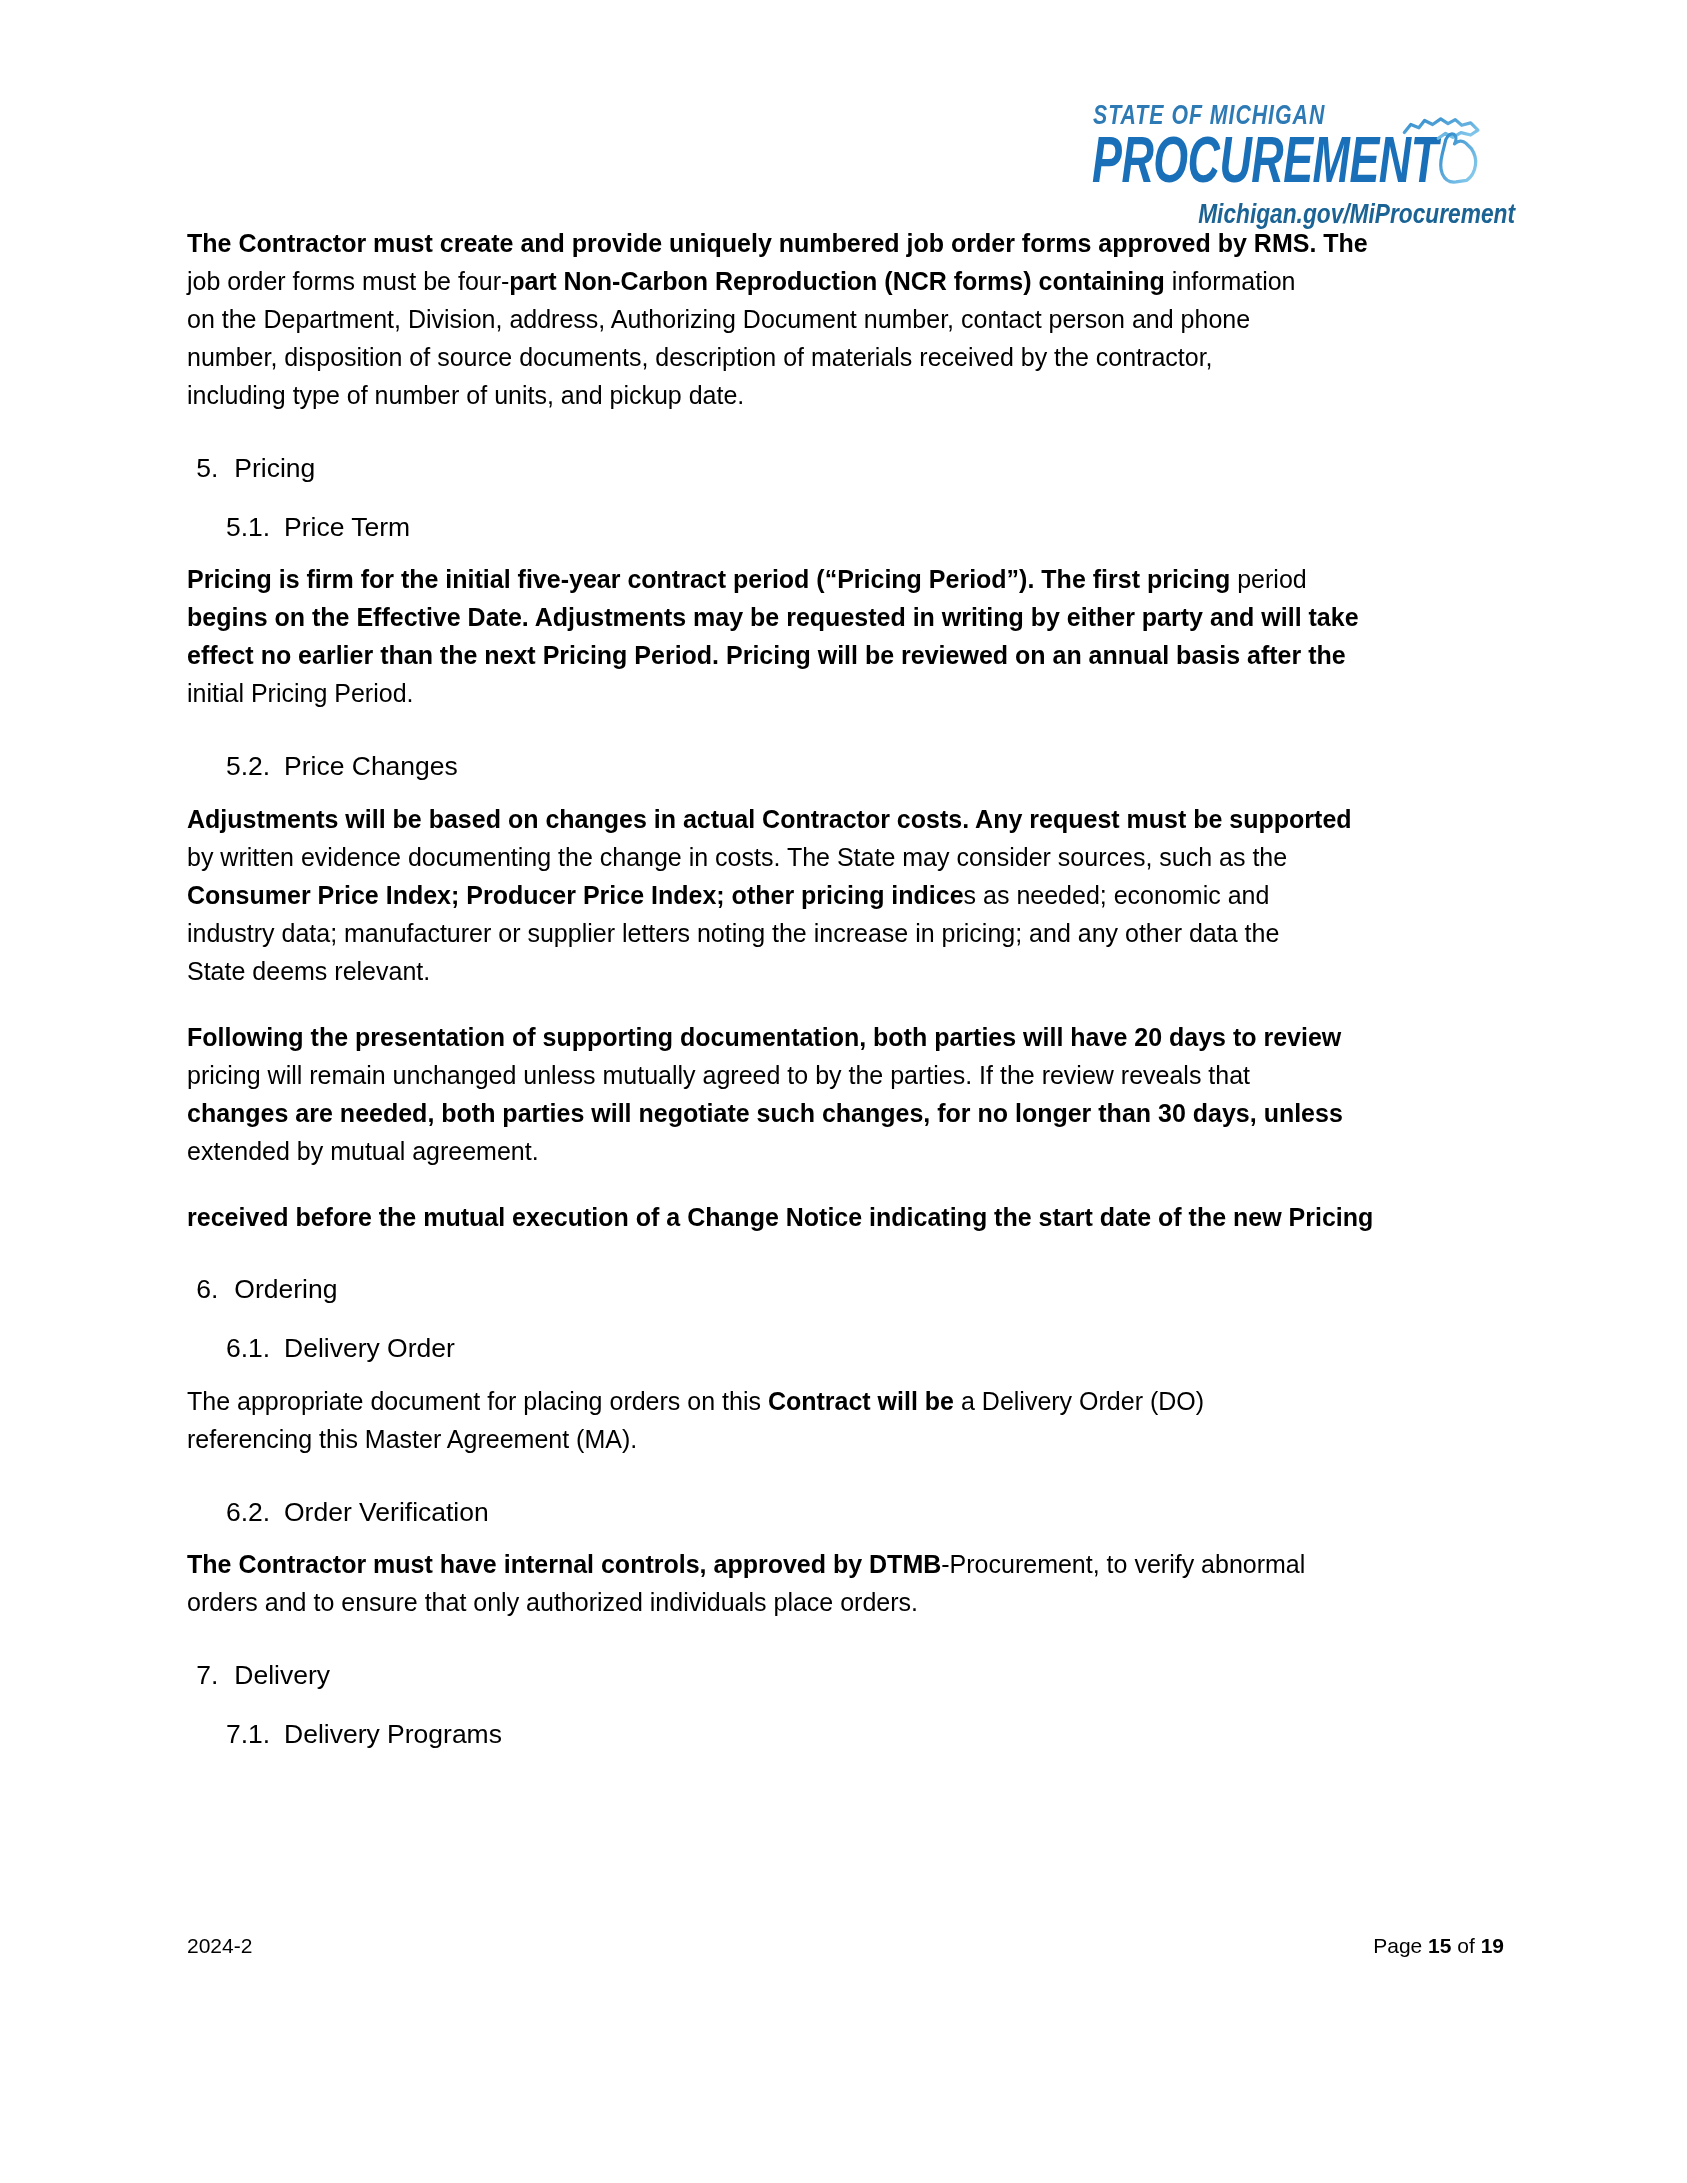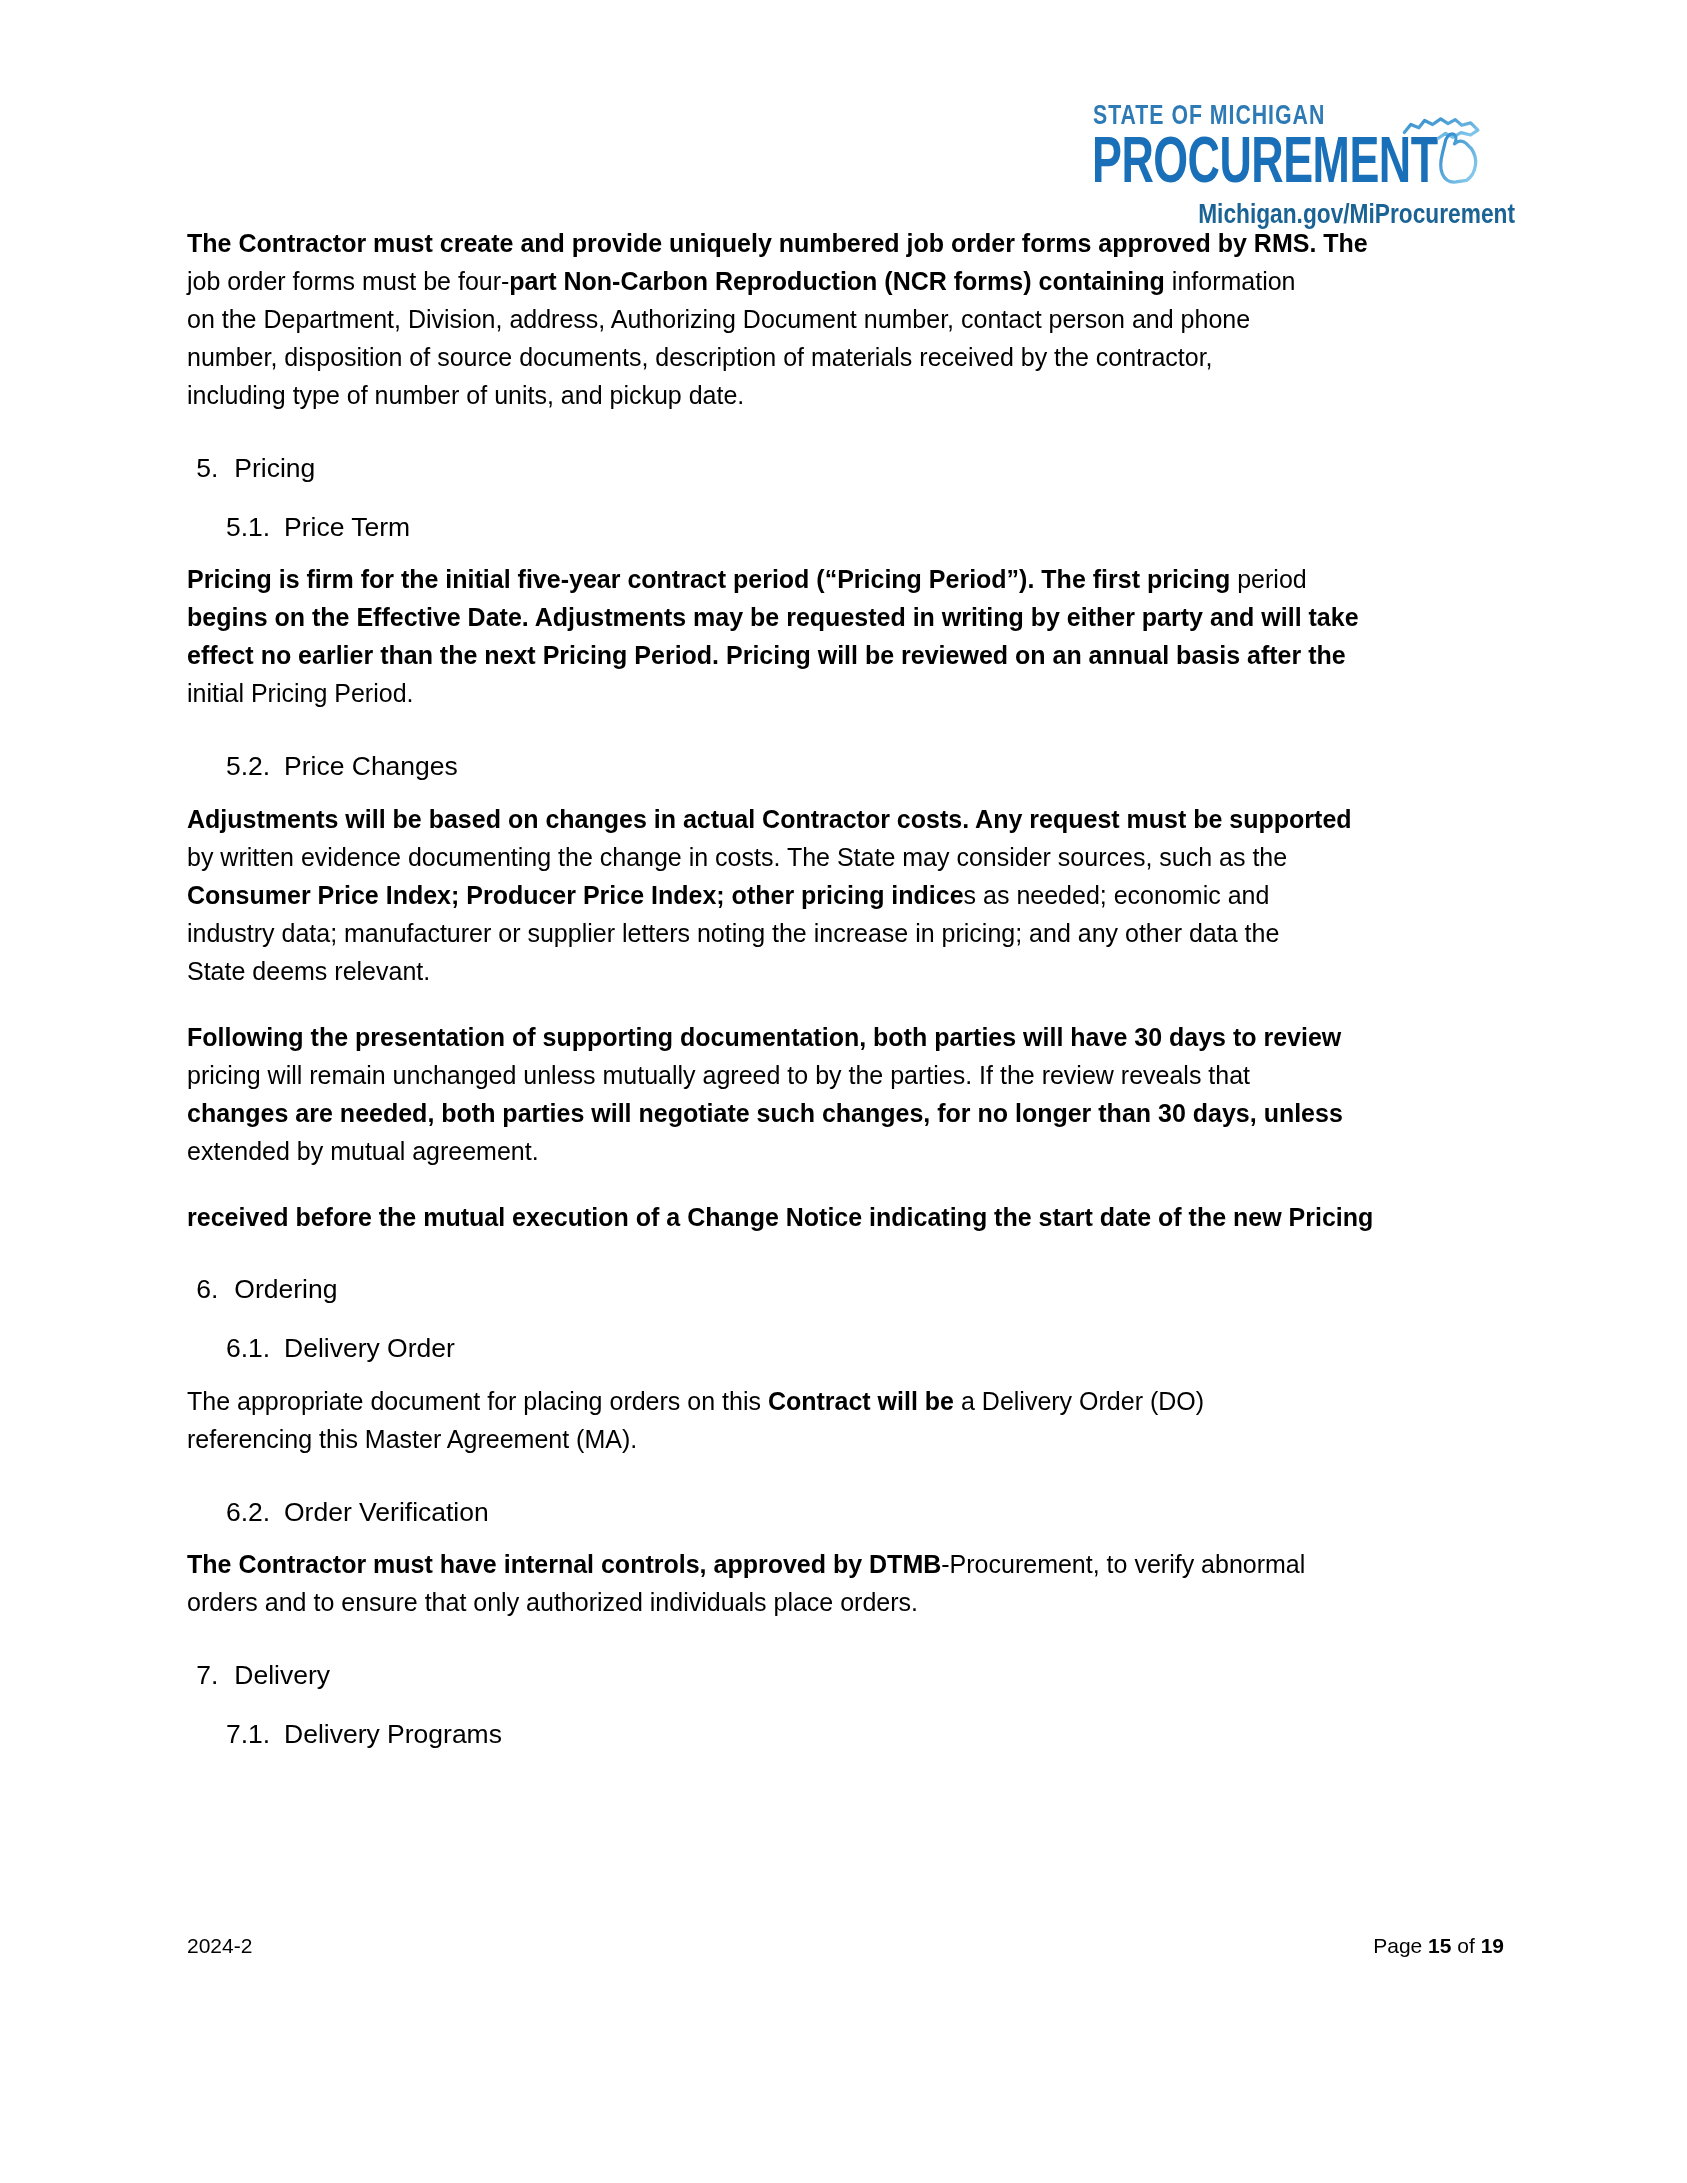--- a/index.html
+++ b/index.html
@@ -9,7 +9,7 @@
   }
 
   
-  .logo { position:absolute; left:1092px; top:98px; width:423px; height:132px; }
+  .logo { position:absolute; left:1092px; top:98px; width:423px; height:132px;font-style:italic; }
   .logo-line1 {
     position:absolute; top:0; left:1.3px; font-size:28.4px; font-weight:600;
     color:#2e7ab5; letter-spacing:1.3px; transform:scaleX(0.75); transform-origin:0 0;

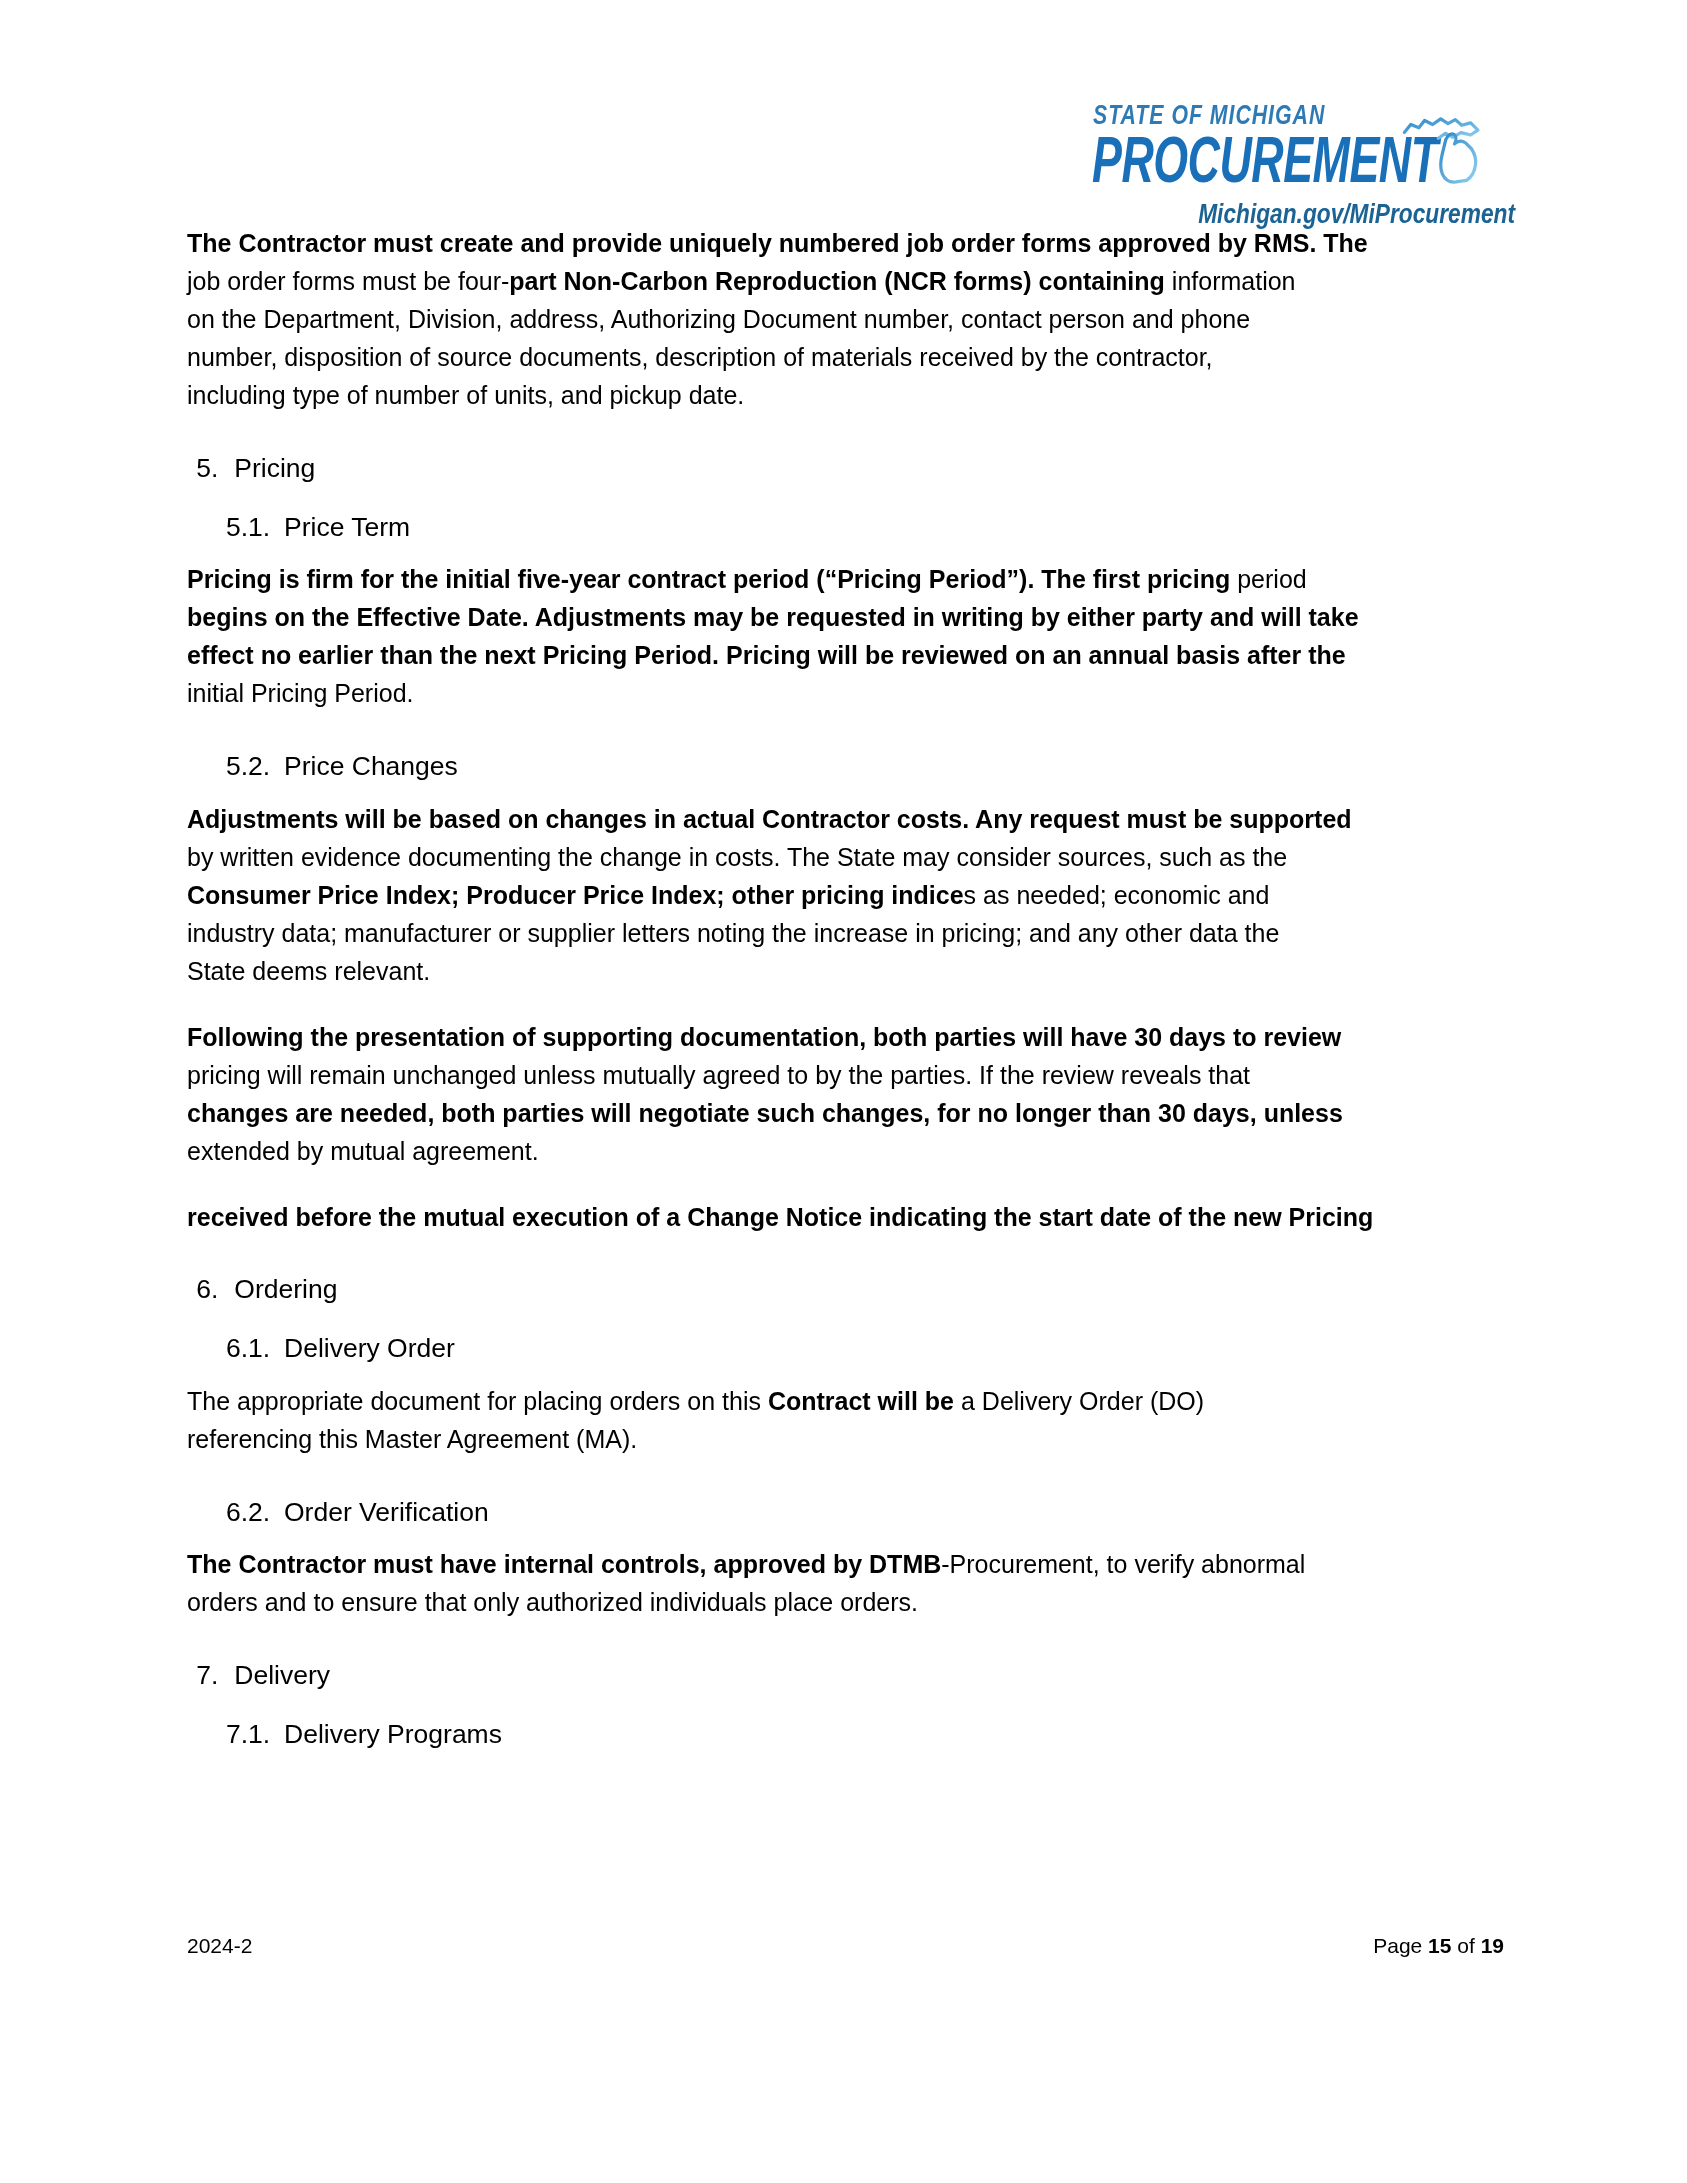--- a/index.html
+++ b/index.html
@@ -95,7 +95,7 @@
         <div class="tline"><span>State deems relevant.</span></div>
       </div>
       <div class="paragraph">
-        <div class="tline"><span class="b">Following the presentation of supporting documentation, both parties will have 30 days to review</span></div>
+        <div class="tline"><span class="b">Following the presentation of supporting documentation, both parties will have 20 days to review</span></div>
         <div class="tline"><span>pricing will remain unchanged unless mutually agreed to by the parties. If the review reveals that</span></div>
         <div class="tline"><span class="b">changes are needed, both parties will negotiate such changes, for no longer than 30 days, unless</span></div>
         <div class="tline"><span>extended by mutual agreement.</span></div>

